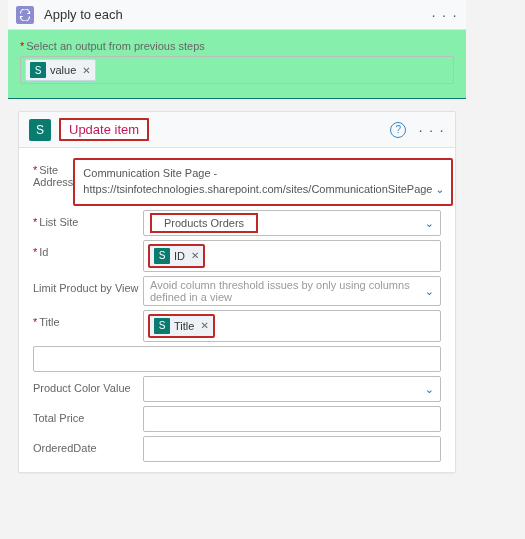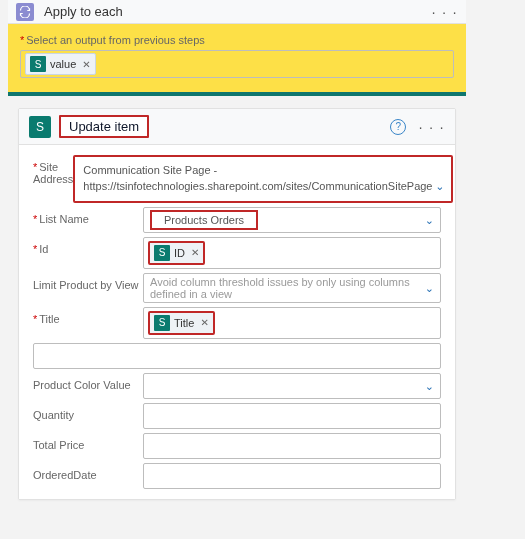--- a/index.html
+++ b/index.html
@@ -7,7 +7,7 @@
   .canvas { width: 458px; margin-left: 8px; position: relative; }
 
   .action-header {
-    height: 24px; display: flex; align-items: center;
+    height: 30px; display: flex; align-items: center;
     background: #f8f9fa; border-bottom: 1px solid #e1e1e1; padding: 0 8px;
   }
   .loop-icon { width: 18px; height: 18px; border-radius: 2px; background: #8b8cd1; display:flex; align-items:center; justify-content:center; }

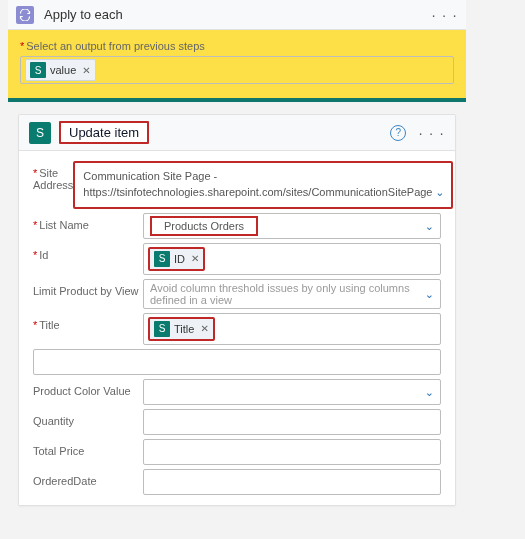--- a/index.html
+++ b/index.html
@@ -15,7 +15,7 @@
   .action-title { margin-left: 10px; font-size: 13px; color: #333; }
   .action-more { margin-left: auto; color: #555; font-size: 14px; letter-spacing: 1px; cursor:pointer;}
 
-  .action-body { background: #fde047; padding: 10px 12px 14px; border-bottom:4px solid #0f766e;}
+  .action-body { background: #86efac; padding: 10px 12px 14px; border-bottom:1px solid #0f766e;}
   .prev-label { font-size: 11px; color: #666; }
   .prev-label::before { content:"*"; color:#c00; margin-right:2px;}
   .prev-box { margin-top:4px; border:1px solid #bdbdbd; border-radius:2px; height:28px; display:flex; align-items:center; padding:0 4px; gap:4px;}

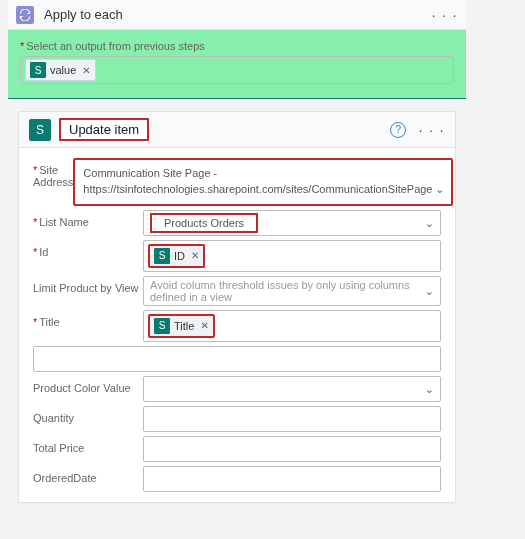--- a/index.html
+++ b/index.html
@@ -27,7 +27,7 @@
   .inner-card { margin: 12px 10px; background:#fff; border:1px solid #e1e1e1; border-radius:2px; box-shadow:0 1px 2px rgba(0,0,0,0.04);}
   .inner-header { display:flex; align-items:center; background:#f8f9fa; padding:6px 10px; border-bottom:1px solid #e1e1e1;}
   .sp-icon { width:22px; height:22px; background:#0a7b6f; color:#fff; display:flex; align-items:center; justify-content:center; border-radius:2px; font-size:12px;}
-  .update-title { margin-left:8px; font-size:13px; color:#0f172a; background:#fff; padding:2px 8px; border:2px solid #c02727; border-radius:1px;}
+  .update-title { margin-left:8px; font-size:13px; color:#be185d; background:#fff; padding:2px 8px; border:2px solid #c02727; border-radius:1px;}
   .hdr-right { margin-left:auto; display:flex; align-items:center; gap:12px;}
   .info-icon { width:16px; height:16px; border:1px solid #3a86c8; color:#3a86c8; border-radius:50%; display:flex; align-items:center; justify-content:center; font-size:10px; cursor:pointer;}
   .inner-more { font-size:14px; color:#555; letter-spacing:1px; cursor:pointer;}

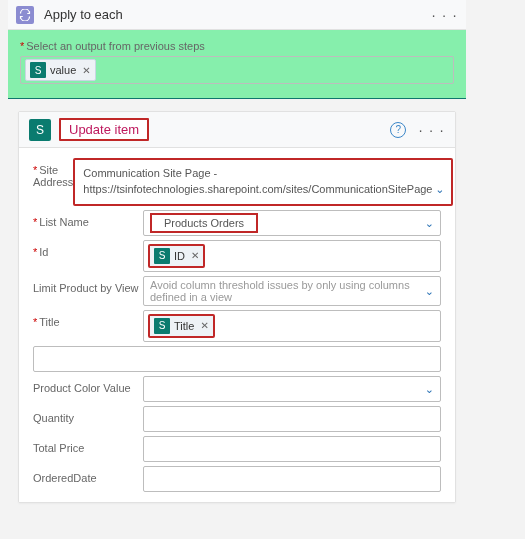--- a/index.html
+++ b/index.html
@@ -92,7 +92,7 @@
       </div>
 
       <div class="row">
-        <div class="row-label req">List Name</div>
+        <div class="row-label req">List Site</div>
         <div class="row-val ch">
           <span class="redframe redinset" style="padding:2px 12px;">Products Orders</span>
           <span class="chev">⌄</span>

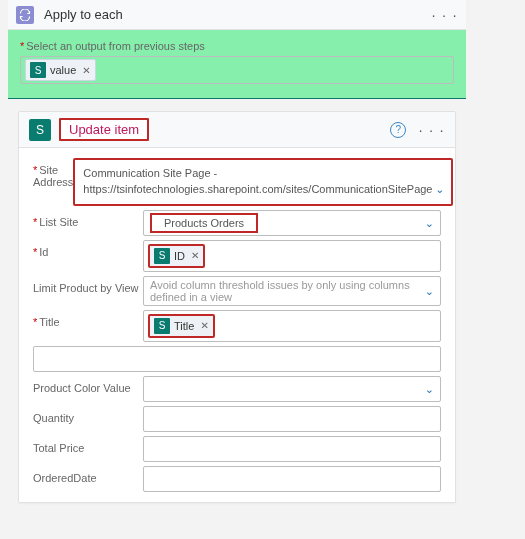--- a/index.html
+++ b/index.html
@@ -140,10 +140,6 @@
         </div>
       </div>
 
-      <div class="row">
-        <div class="row-label">Quantity</div>
-        <div class="row-val"></div>
-      </div>
 
       <div class="row">
         <div class="row-label">Total Price</div>

